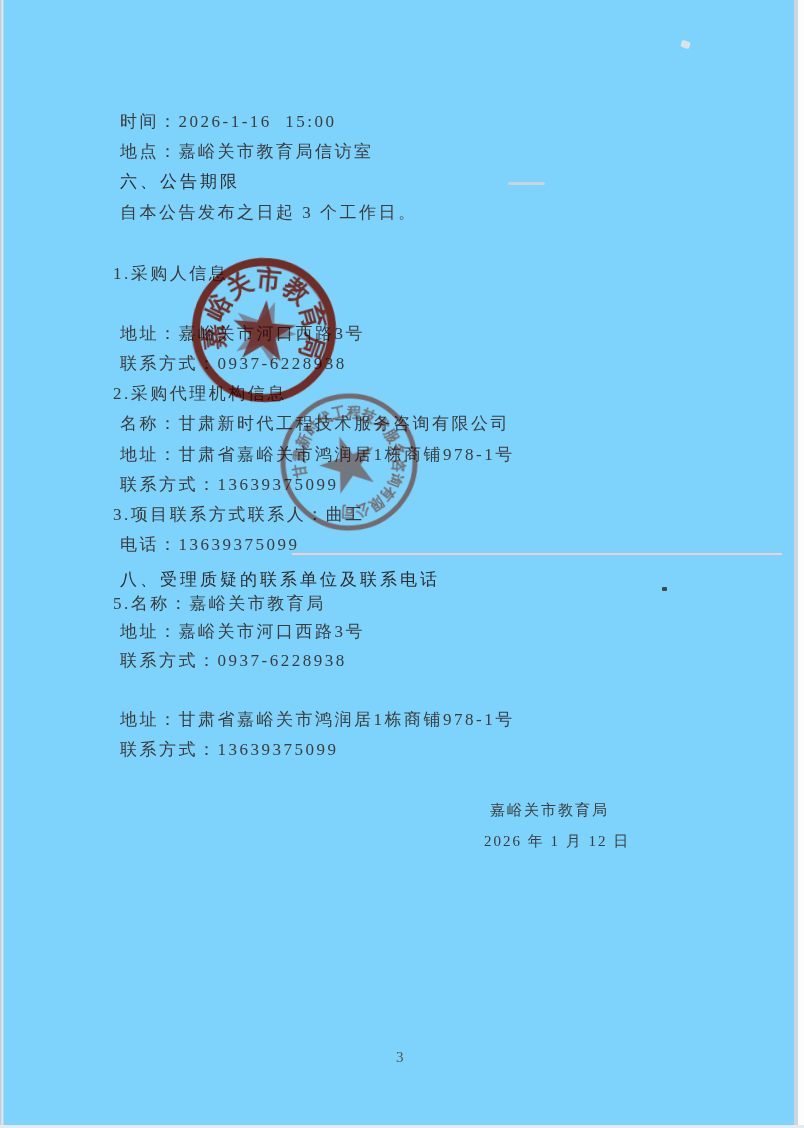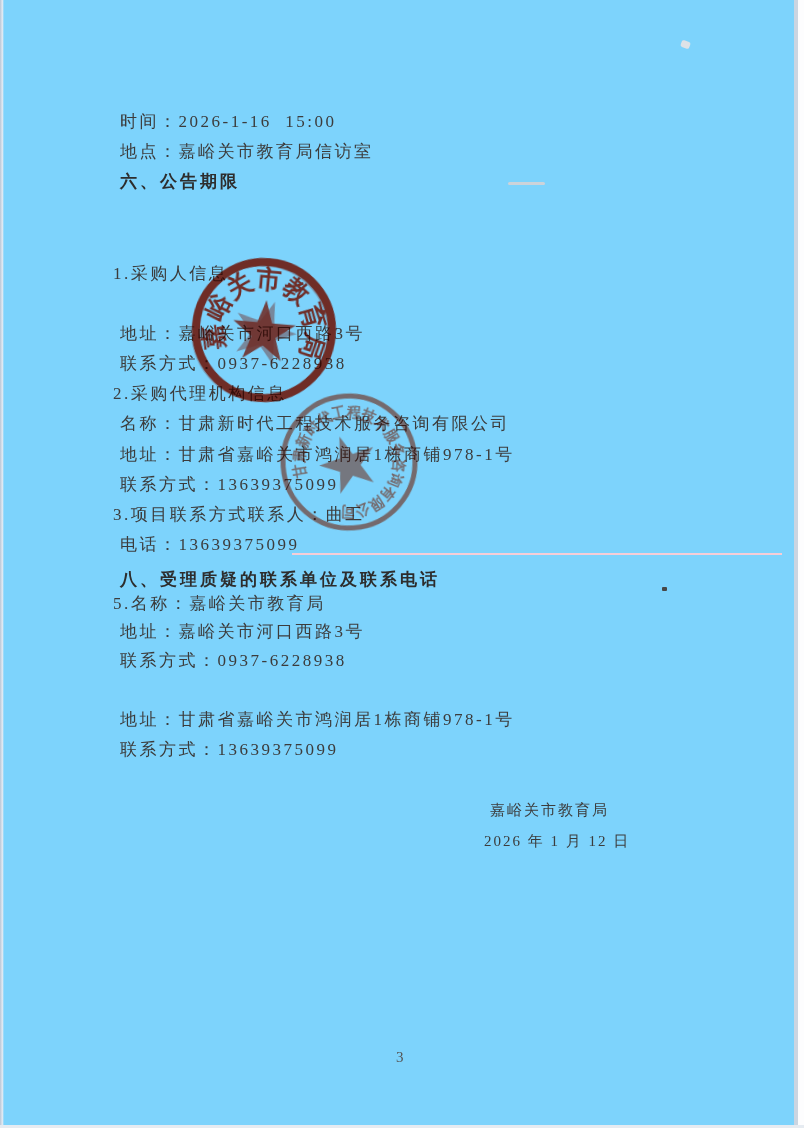--- a/index.html
+++ b/index.html
@@ -17,7 +17,7 @@
     position:absolute;left:120px;height:22px;font-size:17px;letter-spacing:2.5px;
     color:#3c3c3c;white-space:pre;
   }
-  .line.bold{font-weight:bold;color:#2d2d2d;letter-spacing:3px;}
+  .line.bold{font-weight:normal;color:#2d2d2d;letter-spacing:3px;}
   .sig{position:absolute;font-size:15px;letter-spacing:2px;color:#3c3c3c;white-space:pre;}
   .pagenum{position:absolute;left:396px;top:1049px;font-size:15px;color:#555;}
   .stamp{position:absolute;mix-blend-mode:multiply;filter:blur(0.35px);}

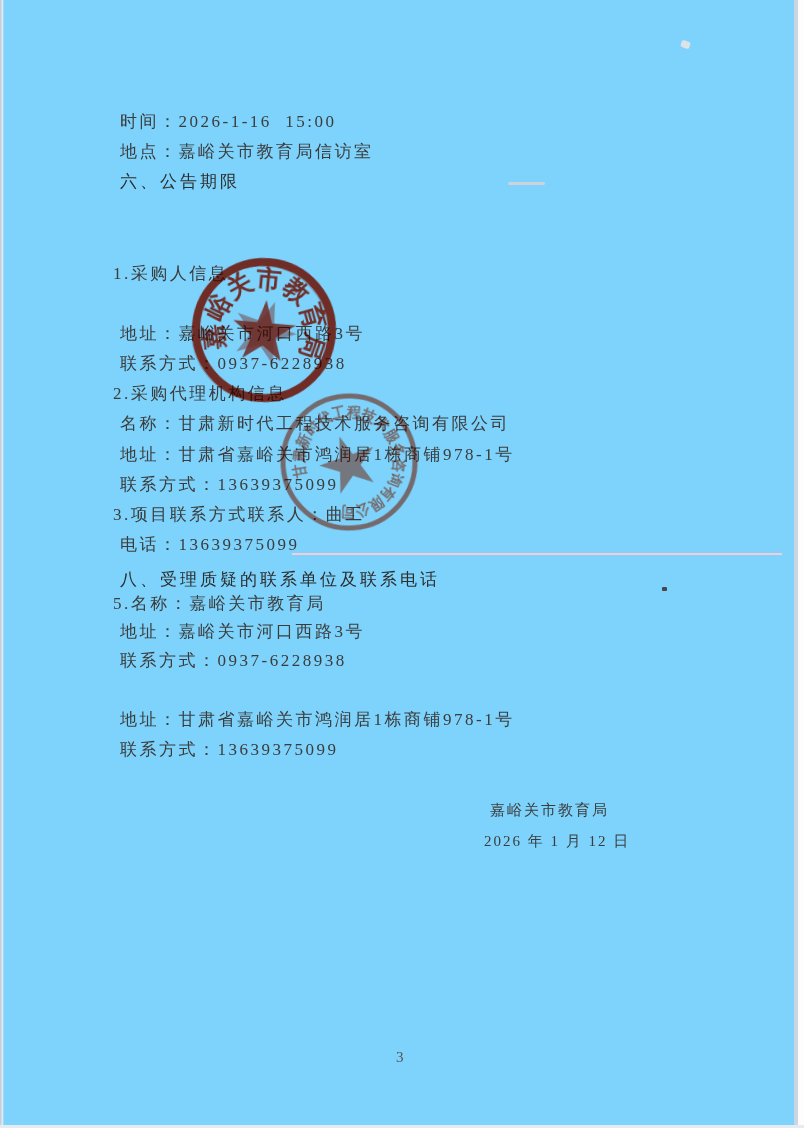--- a/index.html
+++ b/index.html
@@ -41,6 +41,7 @@
   <div class="line" style="top:110px">时间：2026-1-16  15:00</div>
   <div class="line" style="top:140px">地点：嘉峪关市教育局信访室</div>
   <div class="line bold" style="top:170px">六、公告期限</div>
+  <div class="line" style="top:201px">自本公告发布之日起 3 个工作日。</div>
   <div class="line" style="top:262px;left:113px">1.采购人信息</div>
   <div class="line" style="top:322px">地址：嘉峪关市河口西路3号</div>
   <div class="line" style="top:352px">联系方式：0937-6228938</div>

